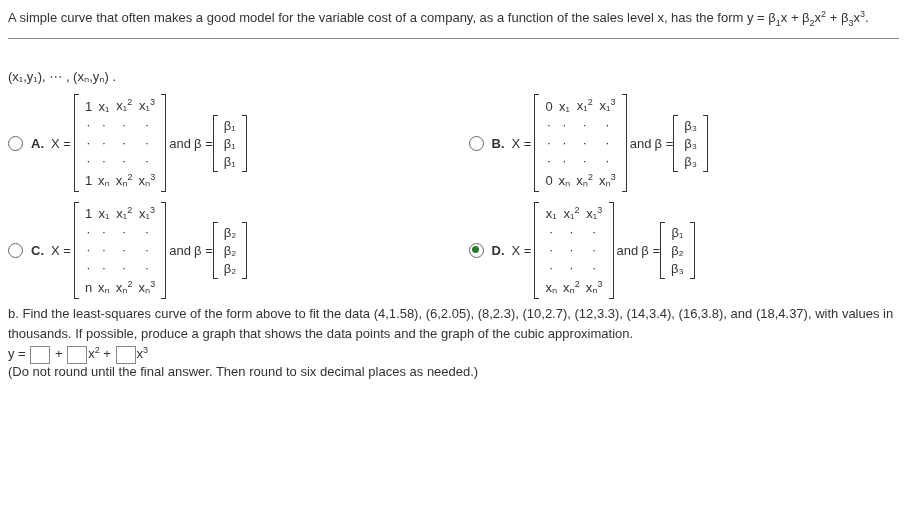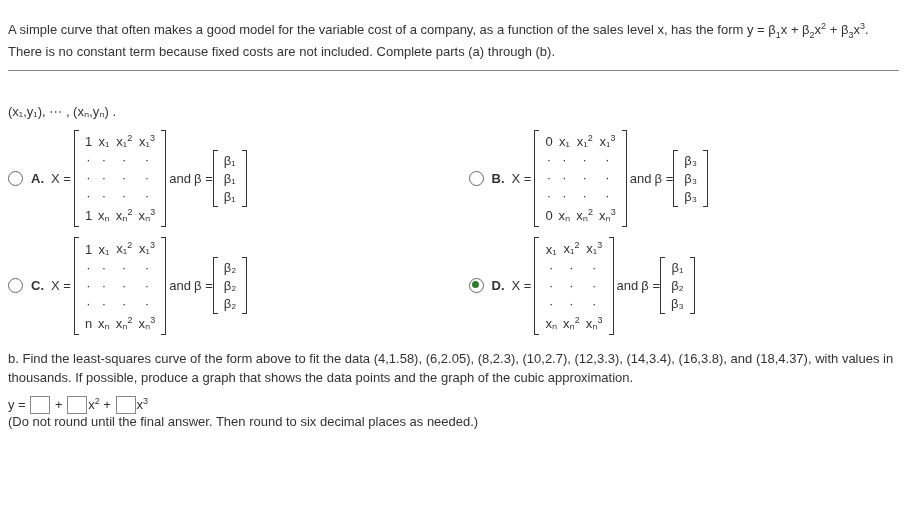--- a/index.html
+++ b/index.html
@@ -12,7 +12,7 @@
     box-sizing: border-box;
     background: #fff;
   }
-  .problem-text { line-height: 1.5; margin-top: 12px; }
+  .problem-text { line-height: 1.5; }
   .divider { border-top: 1px solid #888; margin: 8px 0; }
   .options {
     display: grid;

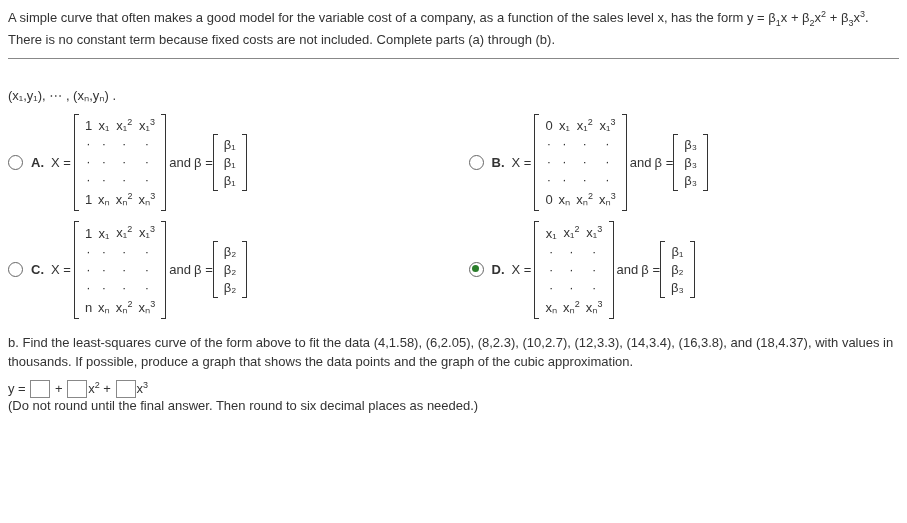--- a/index.html
+++ b/index.html
@@ -81,7 +81,6 @@
 
 <div class="problem-text">
   <span>A simple curve that often makes a good model for the variable cost of a company, as a function of the sales level x, has the form y = β</span><sub>1</sub><span>x + β</span><sub>2</sub><span>x</span><sup>2</sup><span> + β</span><sub>3</sub><span>x</span><sup>3</sup><span>.</span><br>
-  <span>There is no constant term because fixed costs are not included. Complete parts (a) through (b).</span>
 </div>
 
 <div class="divider"></div>

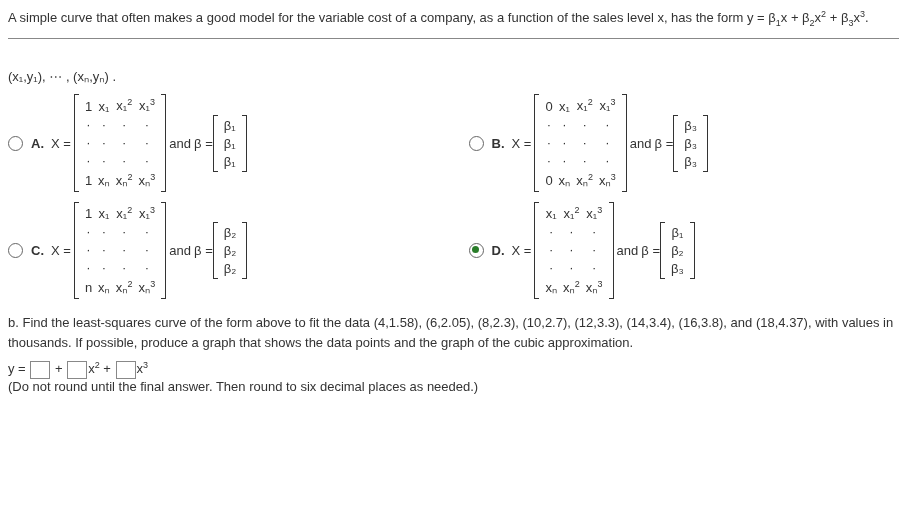--- a/index.html
+++ b/index.html
@@ -333,7 +333,7 @@
 
 </div>
 
-<div class="problem-text" style="margin-top:14px;">
+<div class="problem-text" style="margin-top:5px;">
   <span>b. Find the least-squares curve of the form above to fit the data (4,1.58), (6,2.05), (8,2.3), (10,2.7), (12,3.3), (14,3.4), (16,3.8), and (18,4.37), with values in thousands. If possible, produce a graph that shows the data points and the graph of the cubic approximation.</span>
 </div>
 

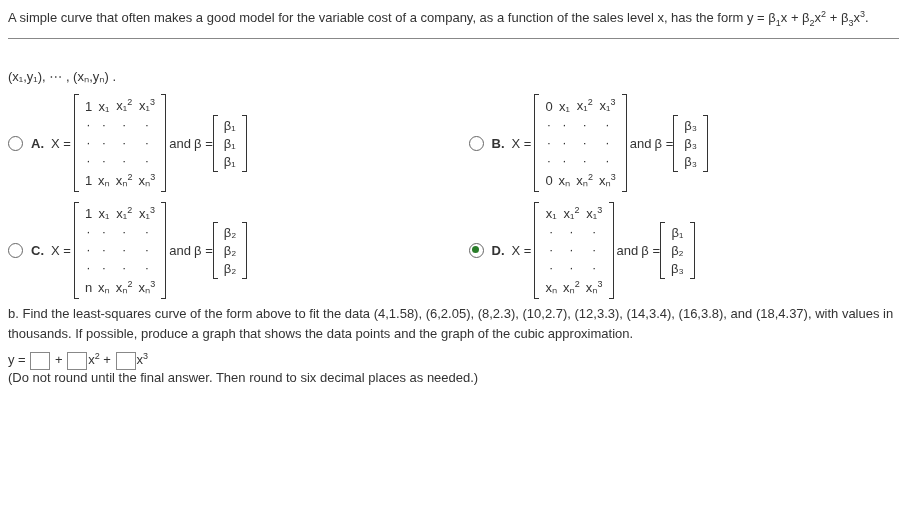--- a/index.html
+++ b/index.html
@@ -337,7 +337,7 @@
   <span>b. Find the least-squares curve of the form above to fit the data (4,1.58), (6,2.05), (8,2.3), (10,2.7), (12,3.3), (14,3.4), (16,3.8), and (18,4.37), with values in thousands. If possible, produce a graph that shows the data points and the graph of the cubic approximation.</span>
 </div>
 
-<div style="margin-top:8px;">
+<div style="margin-top:2px;">
   <span>y =</span>
   <span class="inputbox"></span>
   <span>+</span>

